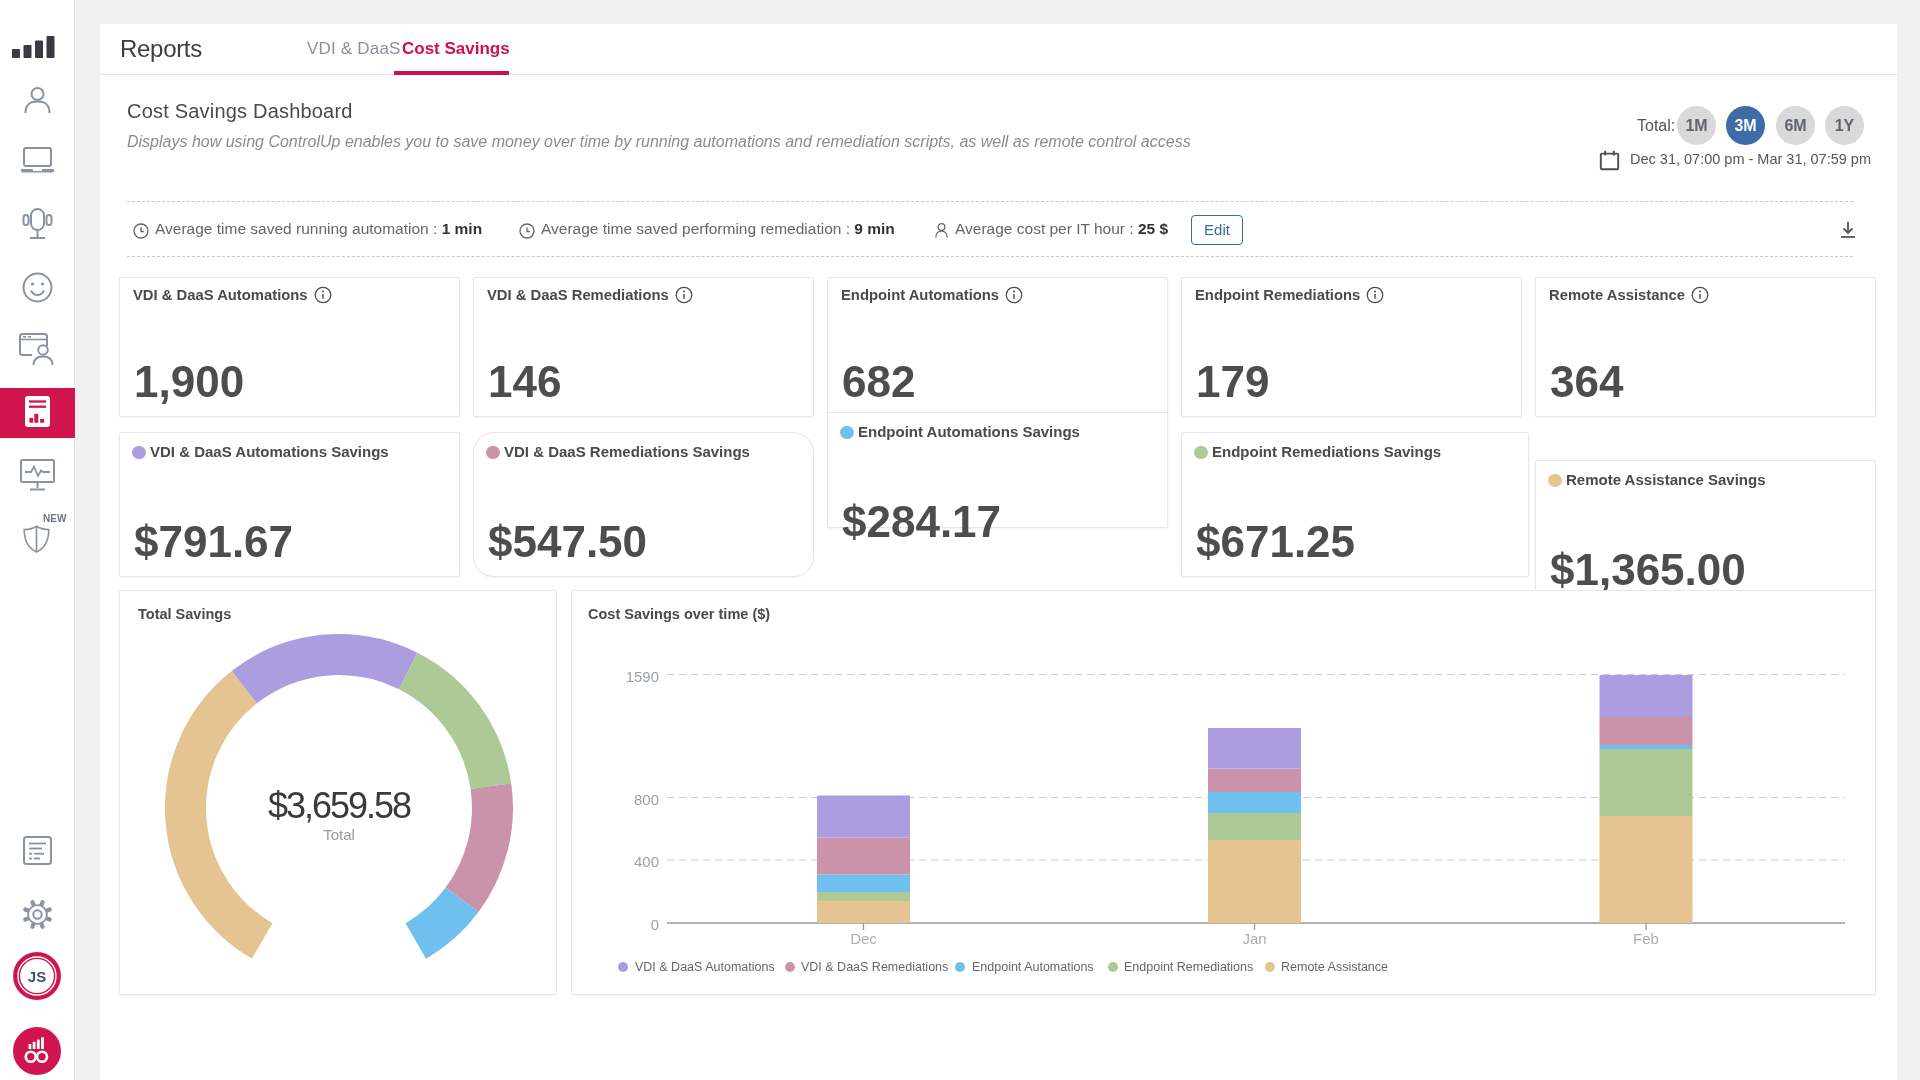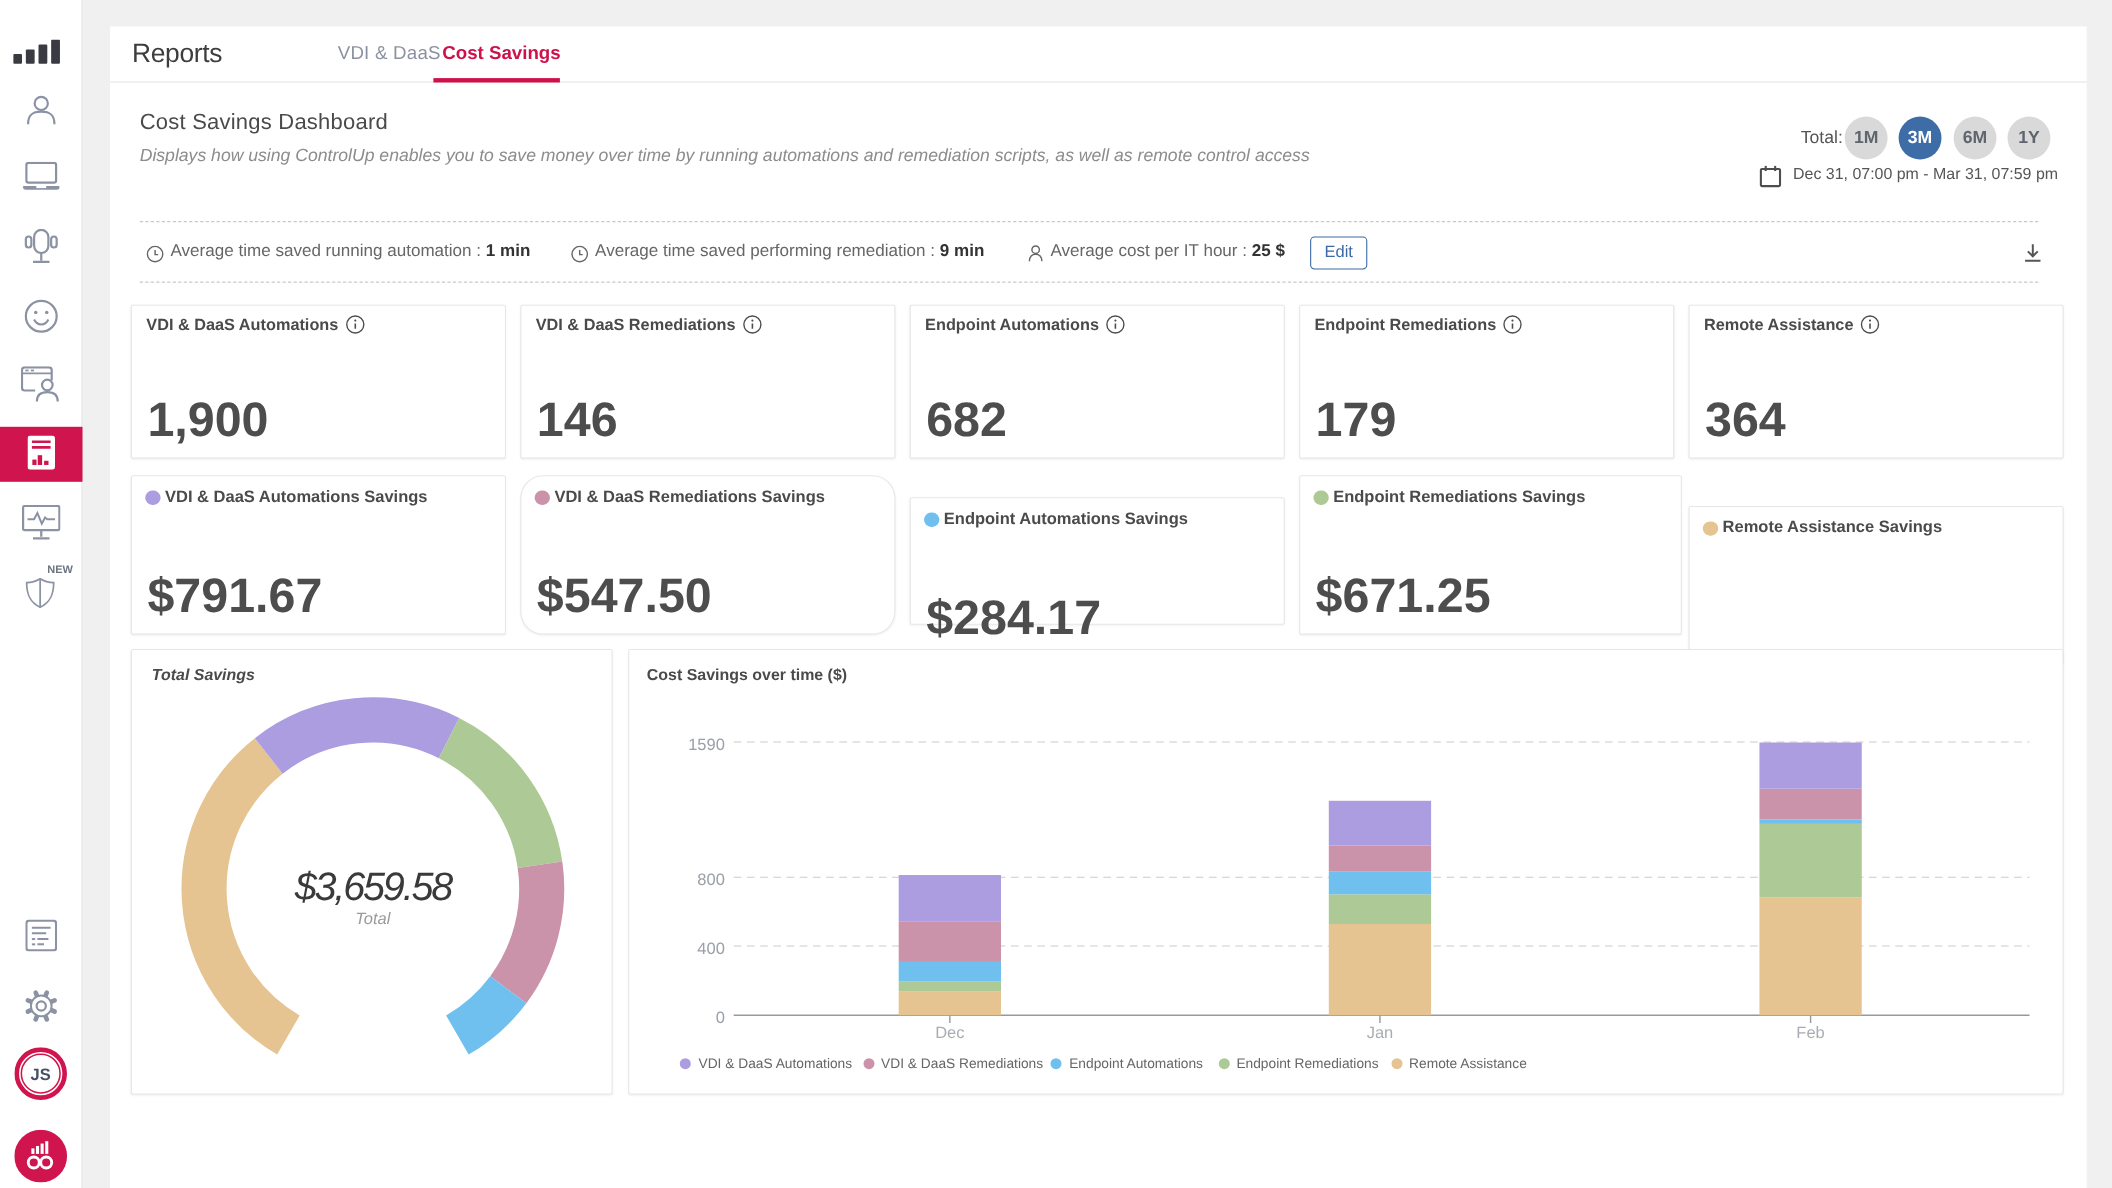--- a/index.html
+++ b/index.html
@@ -218,7 +218,7 @@
     <div class="dtitle">VDI &amp; DaaS Remediations Savings</div>
     <div class="cnum" style="top:84px;">$547.50</div>
   </div>
-  <div class="card" style="left:727px; top:428px; width:341px; height:116px;padding-left:16px;">
+  <div class="card" style="left:727px; top:388px; width:341px; height:116px;padding-left:16px;">
     <div class="dot" style="background:#6fc0ee;"></div>
     <div class="dtitle">Endpoint Automations Savings</div>
     <div class="cnum" style="top:84px;">$284.17</div>

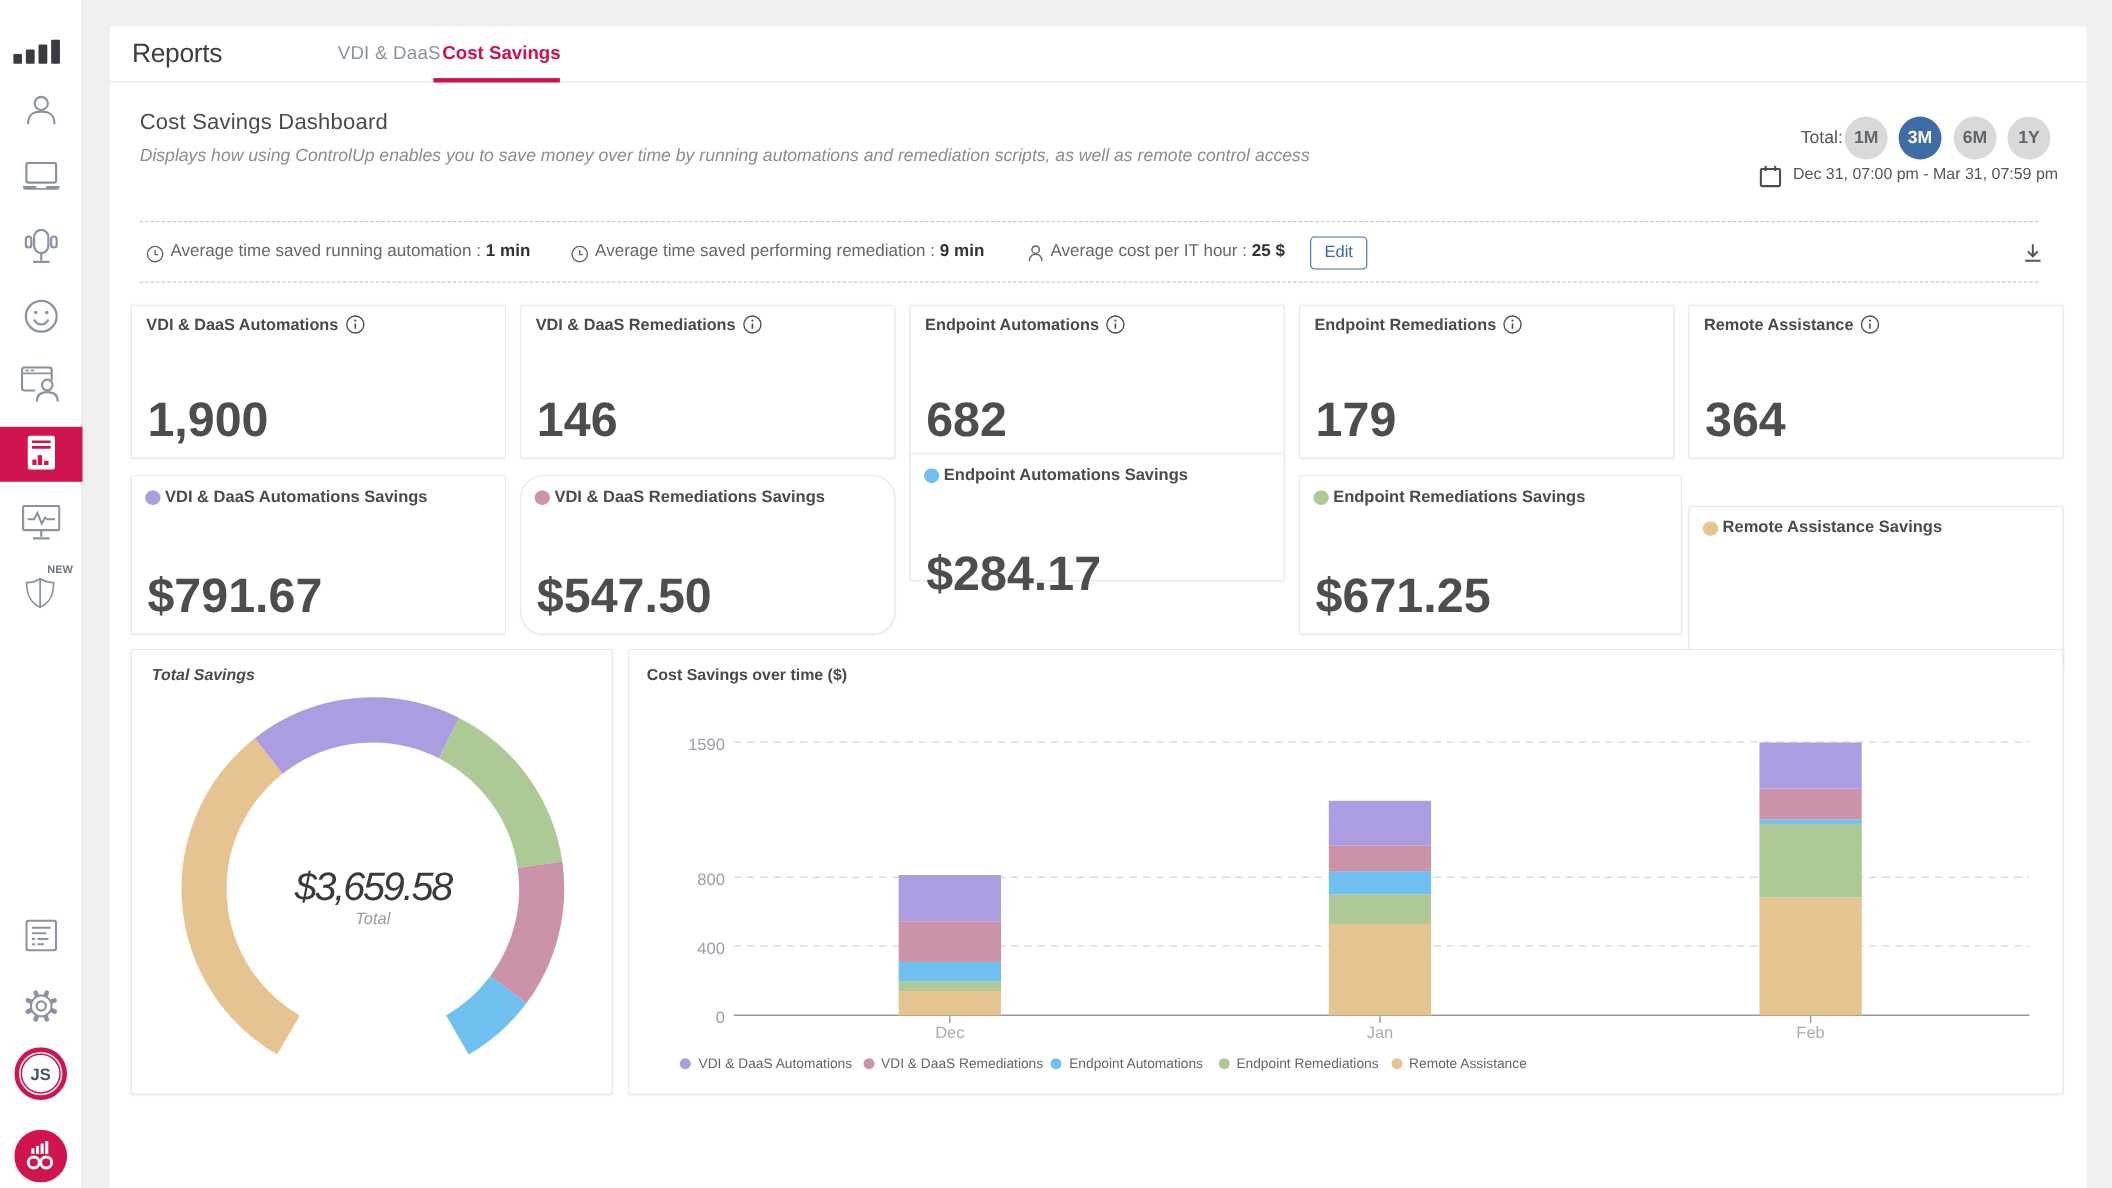--- a/index.html
+++ b/index.html
@@ -231,6 +231,7 @@
   <div class="card" style="left:1435px; top:408px; width:341px; height:145px;margin-top:28px;">
     <div class="dot" style="background:#e5c492;"></div>
     <div class="dtitle">Remote Assistance Savings</div>
+    <div class="cnum" style="top:84px;">$1,365.00</div>
   </div>
 
   <div class="card" style="left:19px; top:566px; width:438px; height:405px;font-style:italic;">

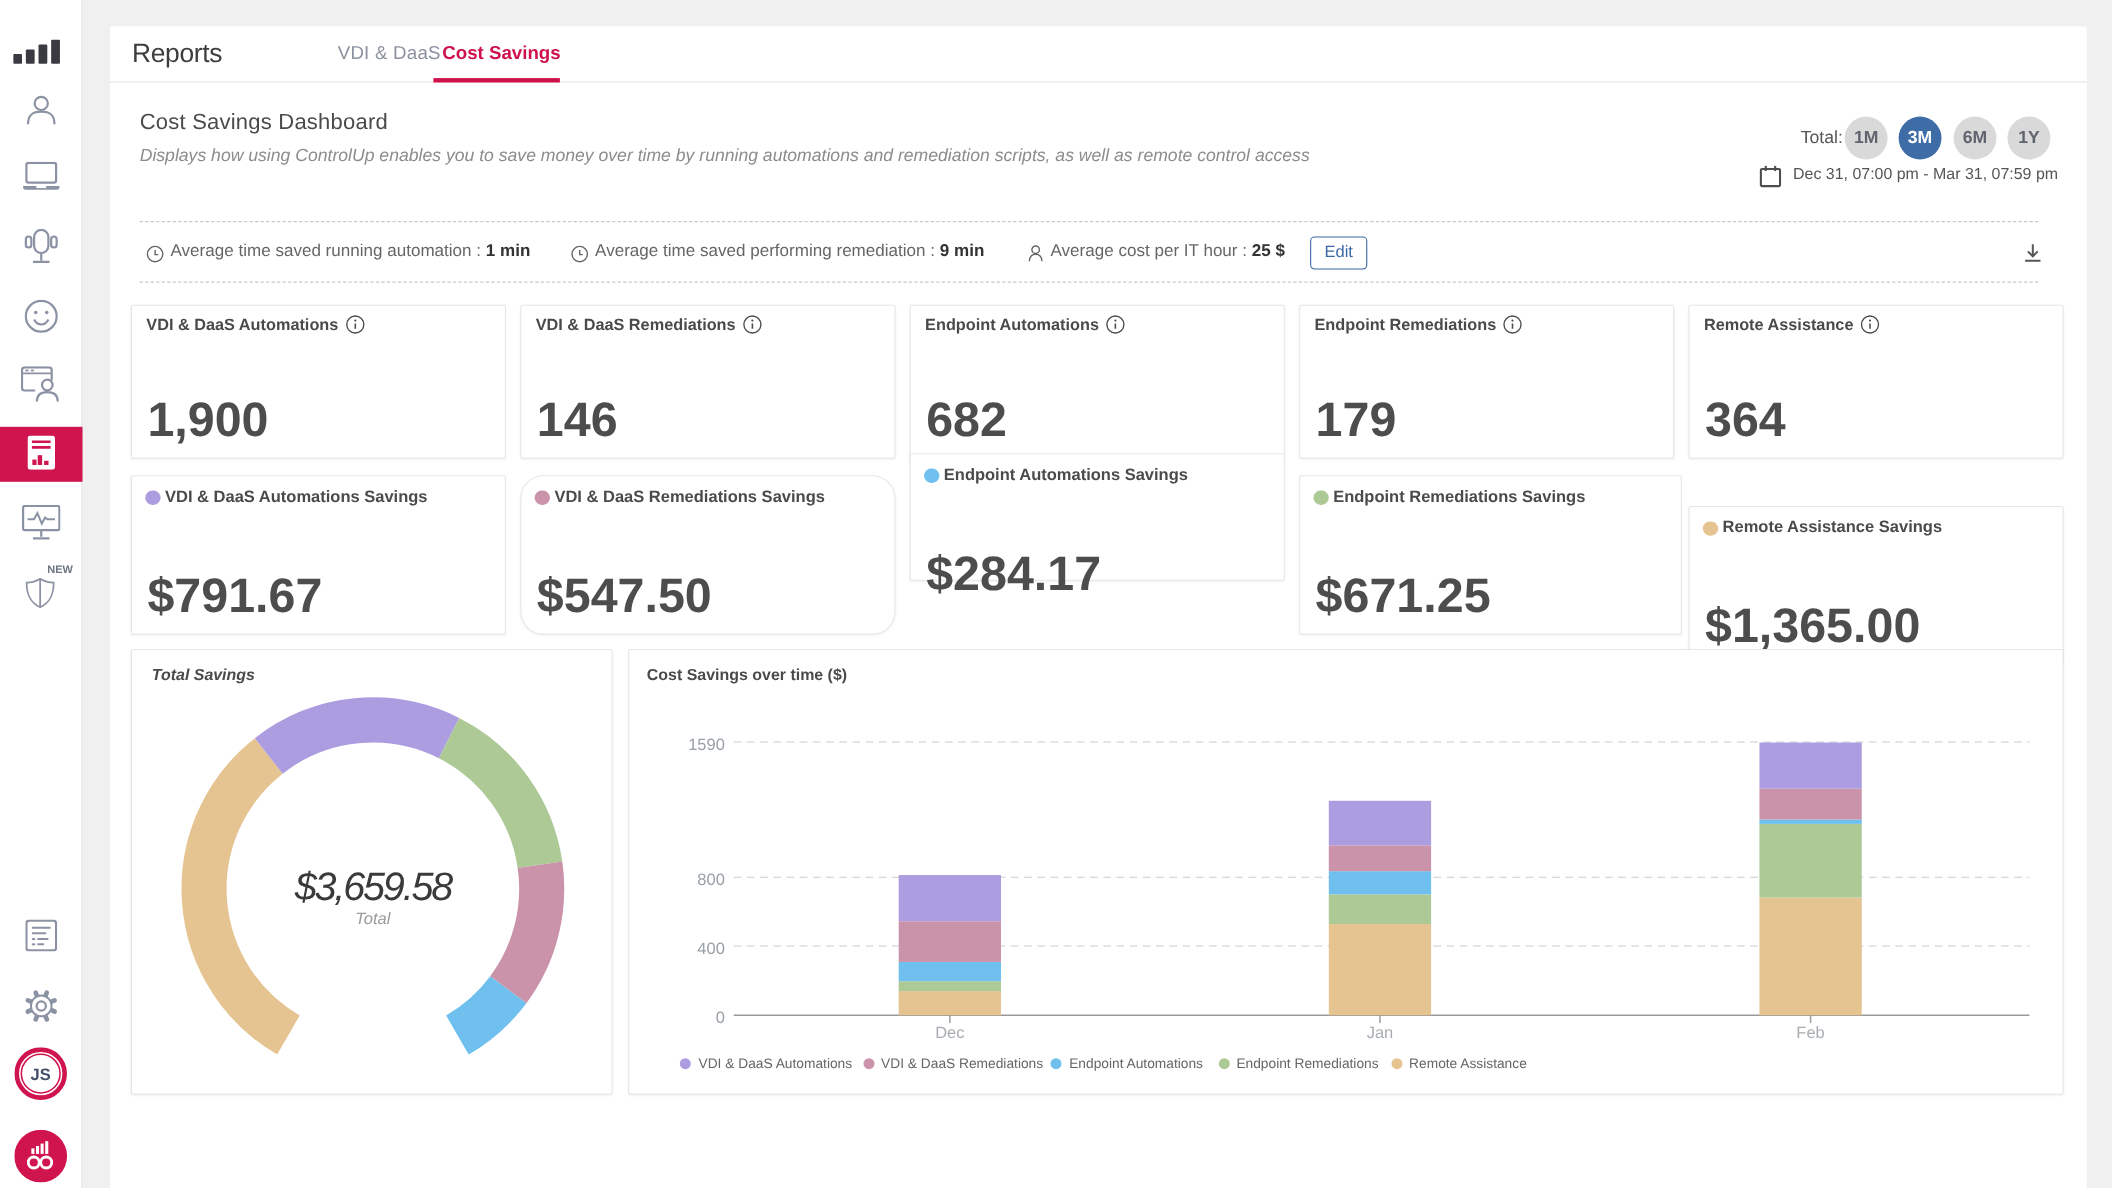--- a/index.html
+++ b/index.html
@@ -234,7 +234,7 @@
     <div class="cnum" style="top:84px;">$1,365.00</div>
   </div>
 
-  <div class="card" style="left:19px; top:566px; width:438px; height:405px;font-style:italic;">
+  <div class="card" style="left:19px; top:566px; width:438px; height:405px;">
     <div class="ctitle" style="left:18px; top:15px; font-size:14.5px;">Total Savings</div>
     <svg class="abs" style="left:0; top:0;" width="438" height="405" viewBox="0 0 438 405">
       <path d="M 142.2 349.9 A 153.5 153.5 0 0 1 124.3 96.2" fill="none" stroke="#e5c492" stroke-width="41"></path>

